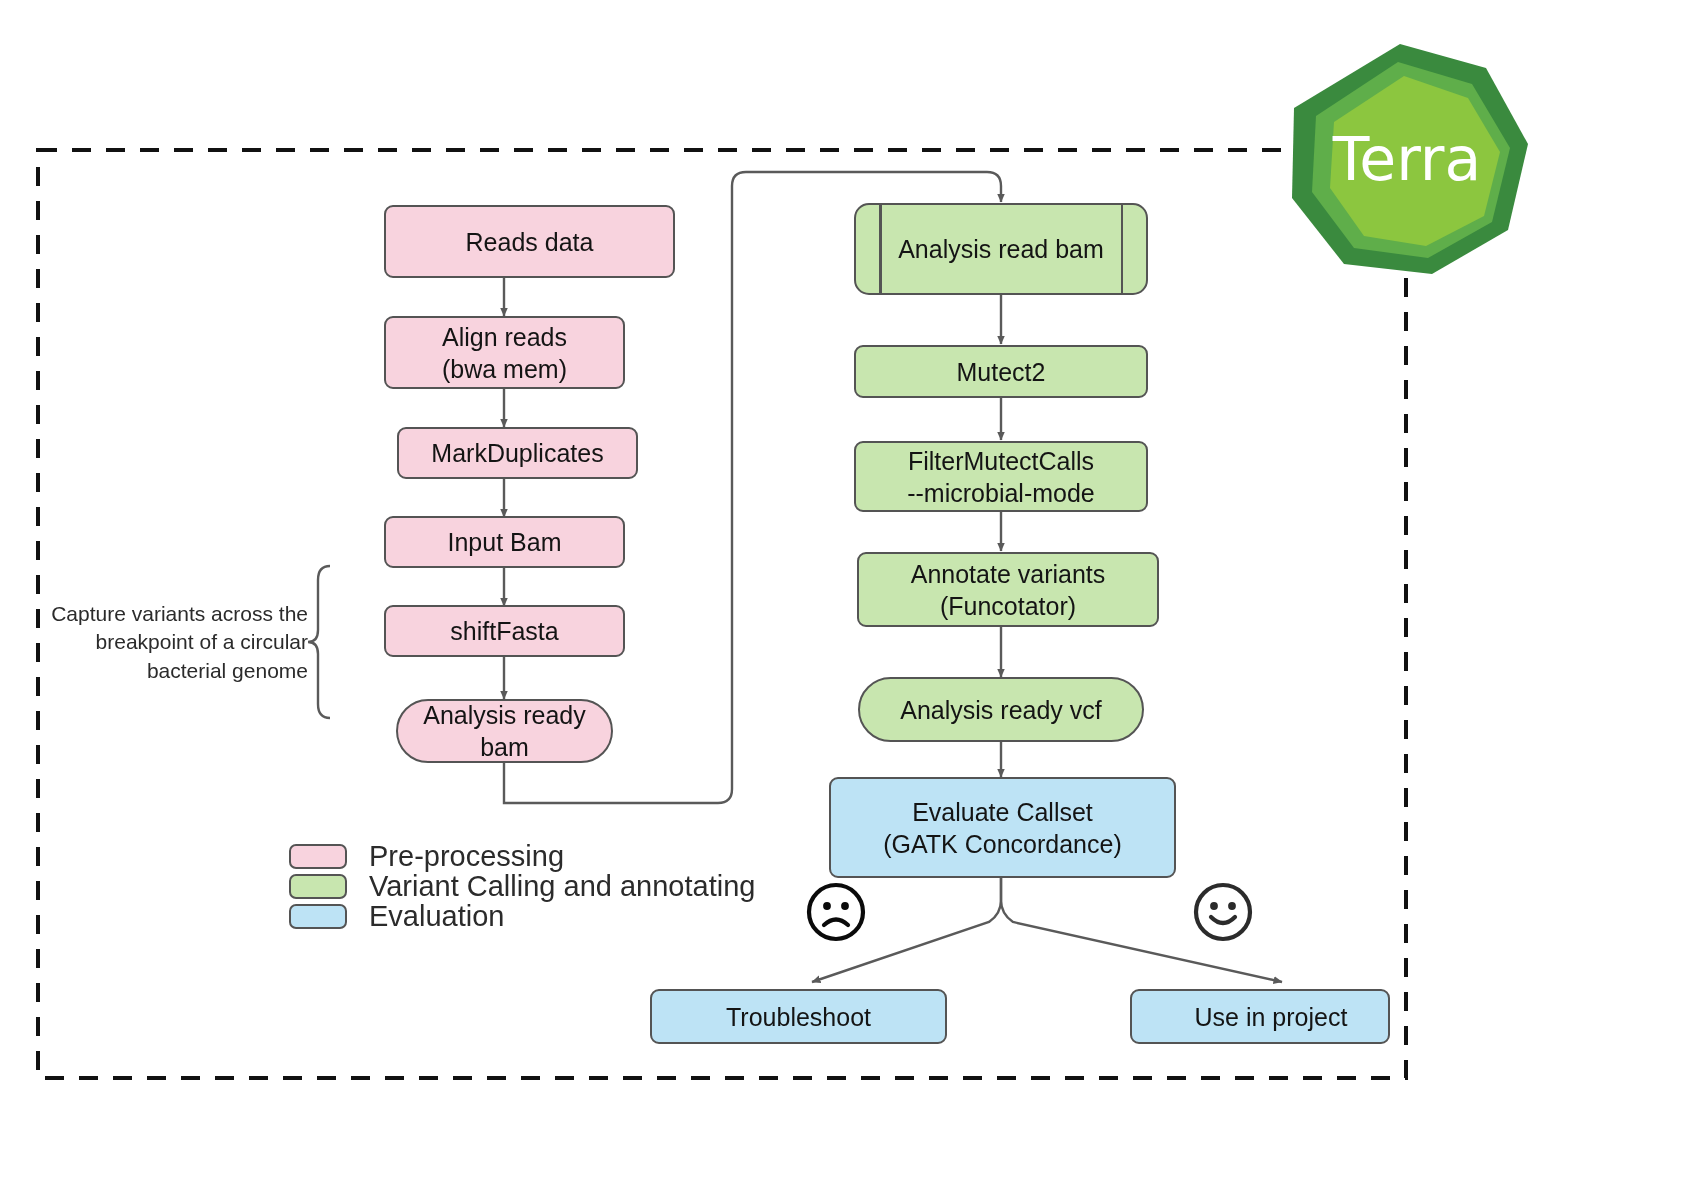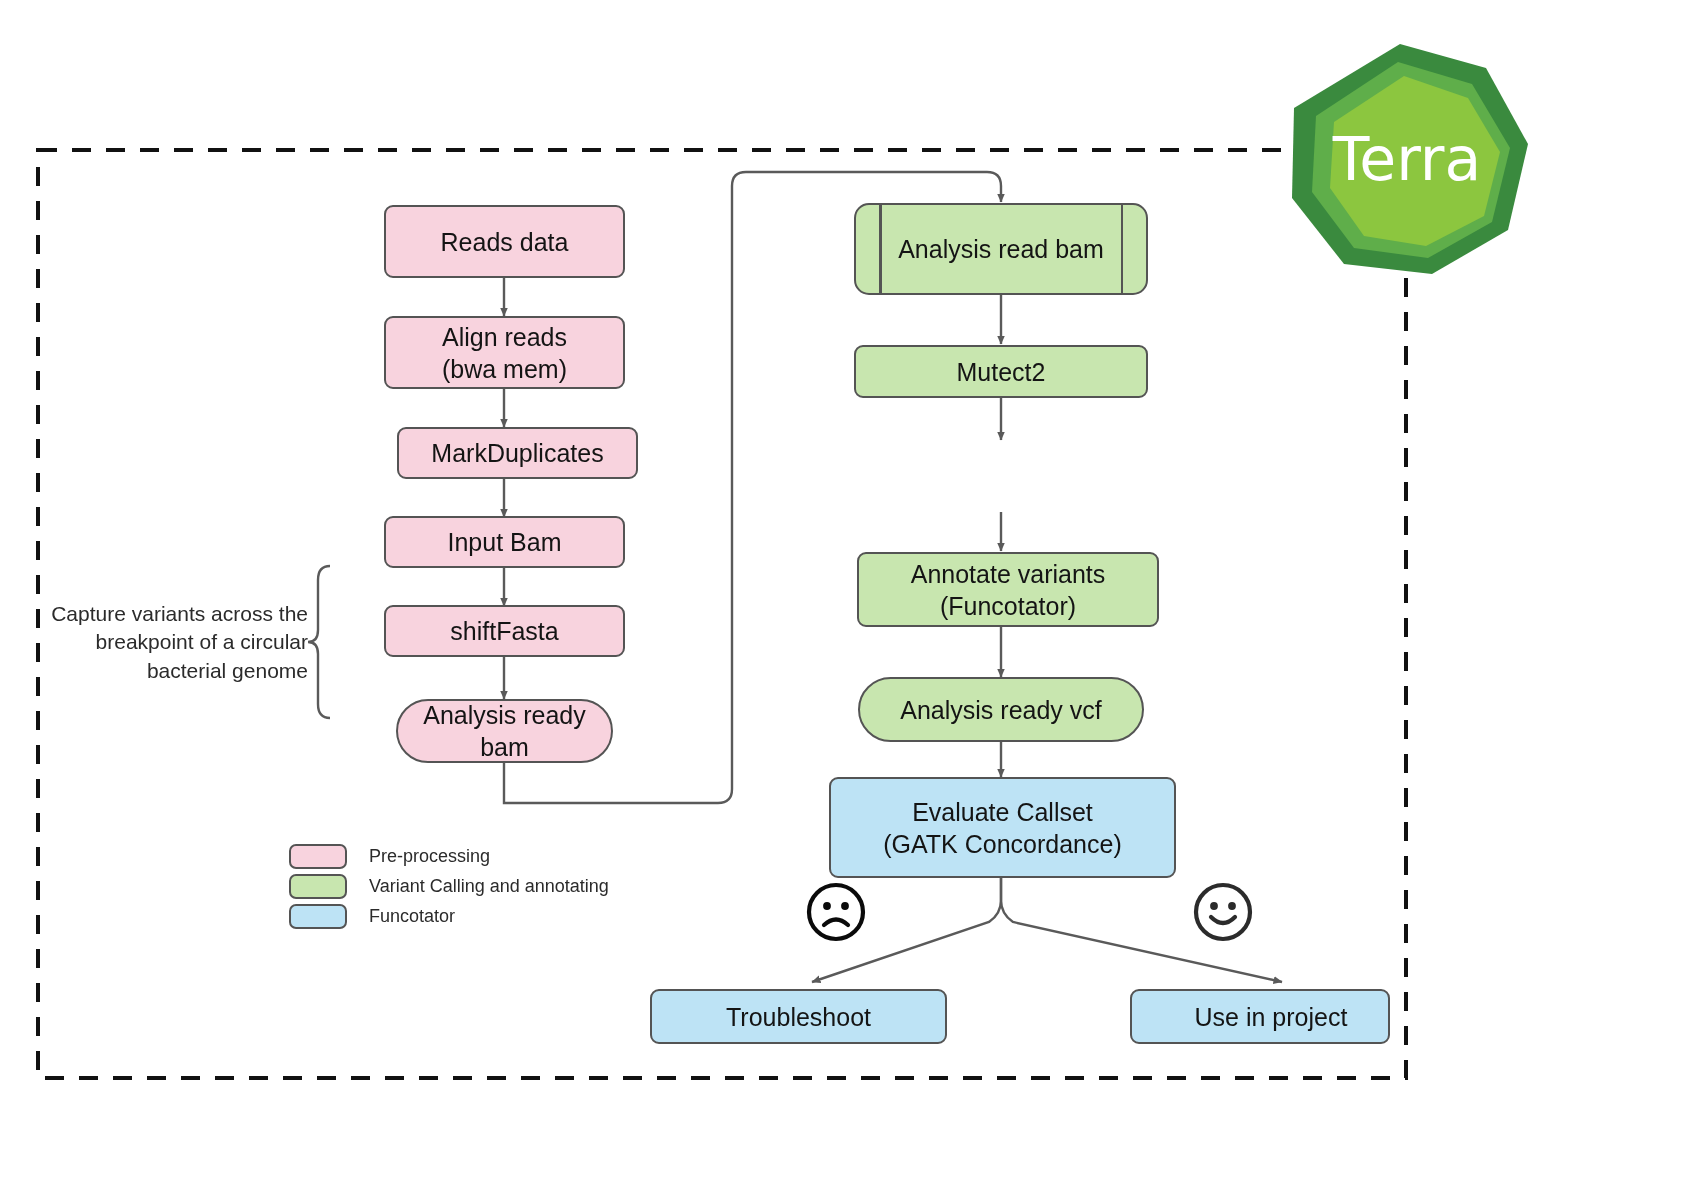--- a/index.html
+++ b/index.html
@@ -144,7 +144,7 @@
     <path d="M330,566 Q318,566 318,580 L318,630 Q318,642 308,642 Q318,642 318,654 L318,704 Q318,718 330,718" fill="none" stroke="#5a5a5a" stroke-width="2.4"></path>
   </svg>
 
-  <div class="node pink rbox" style="left:384px; top:205px; width:241px; height:73px;">Reads data</div>
+  <div class="node pink rbox" style="left:384px; top:205px; width:291px; height:73px;">Reads data</div>
 
   <div class="node pink rbox" style="left:384px; top:316px; width:241px; height:73px;">Align reads
 (bwa mem)</div>

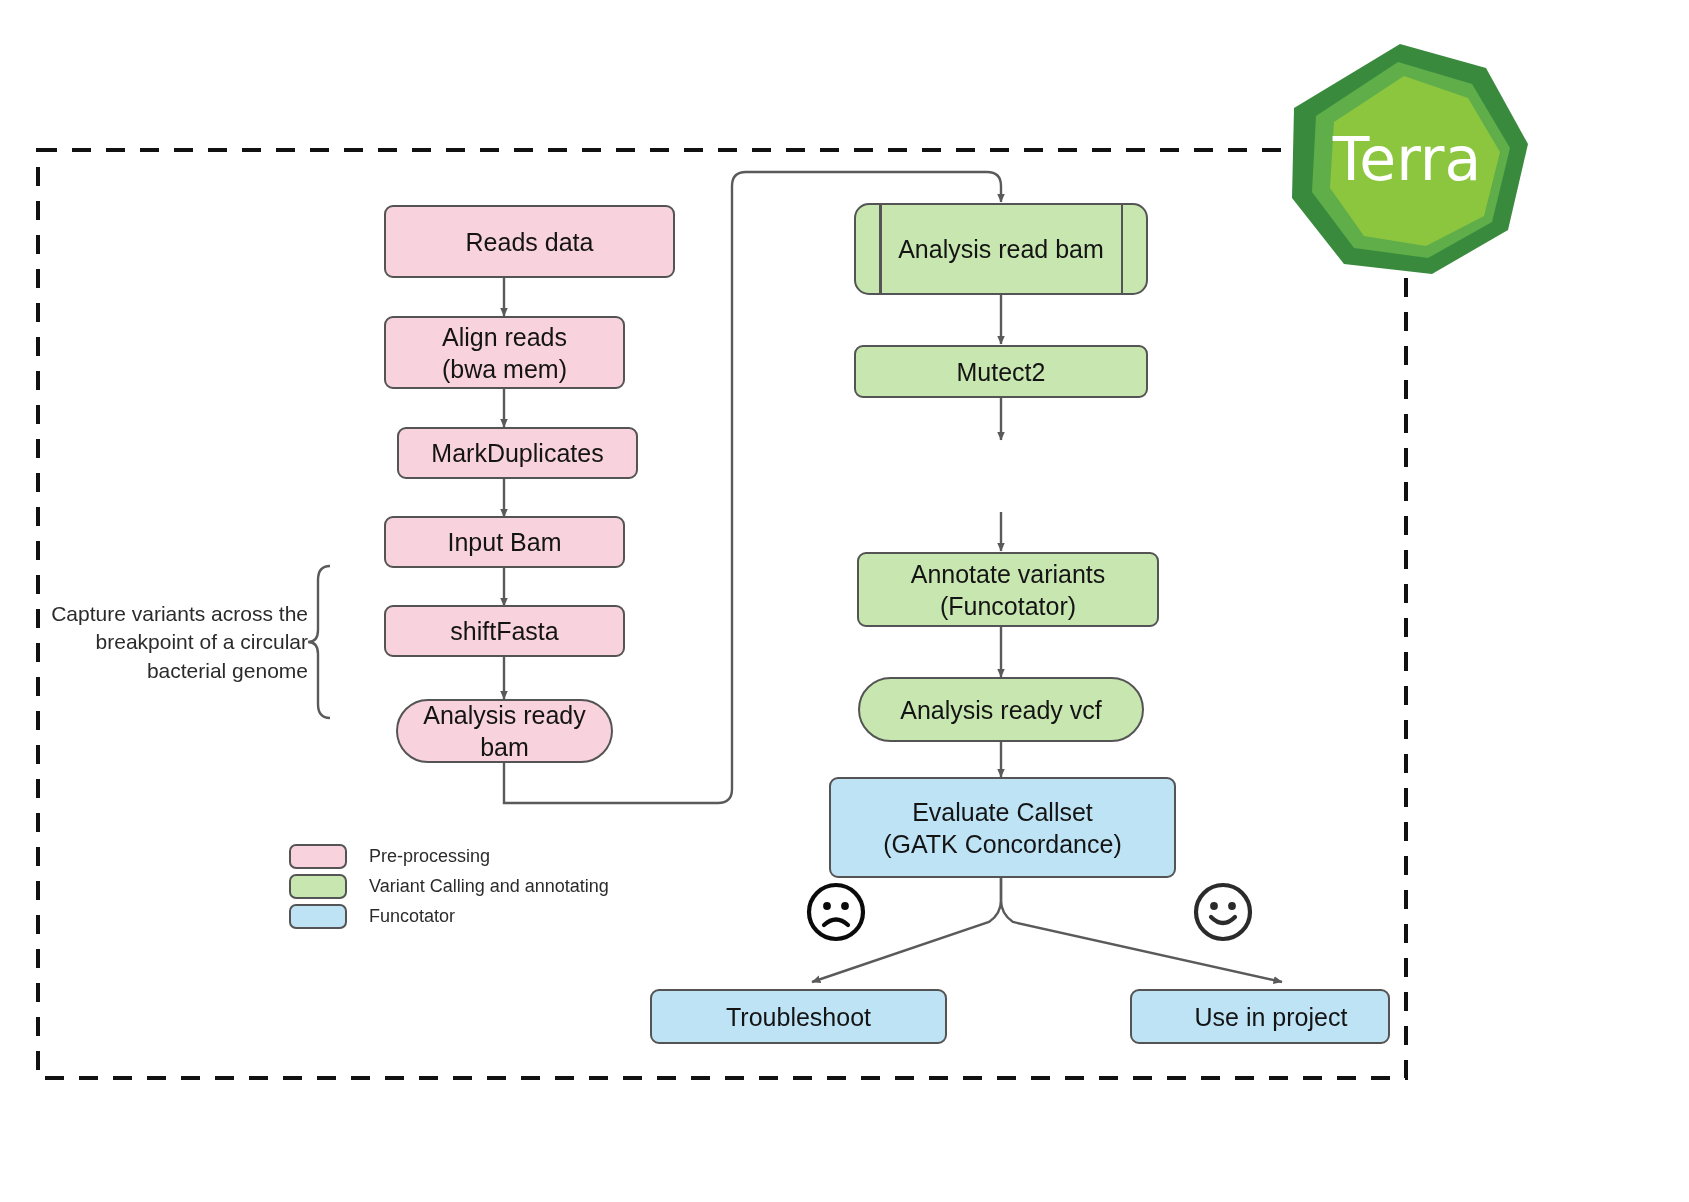--- a/index.html
+++ b/index.html
@@ -165,6 +165,8 @@
 
   <div class="node green rbox" style="left:854px; top:345px; width:294px; height:53px;">Mutect2</div>
 
+  <div class="node green rbox" style="left:854px; top:441px; width:294px; height:71px;">FilterMutectCalls
+--microbial-mode</div>
 
   <div class="node green rbox" style="left:857px; top:552px; width:302px; height:75px;">Annotate variants
 (Funcotator)</div>

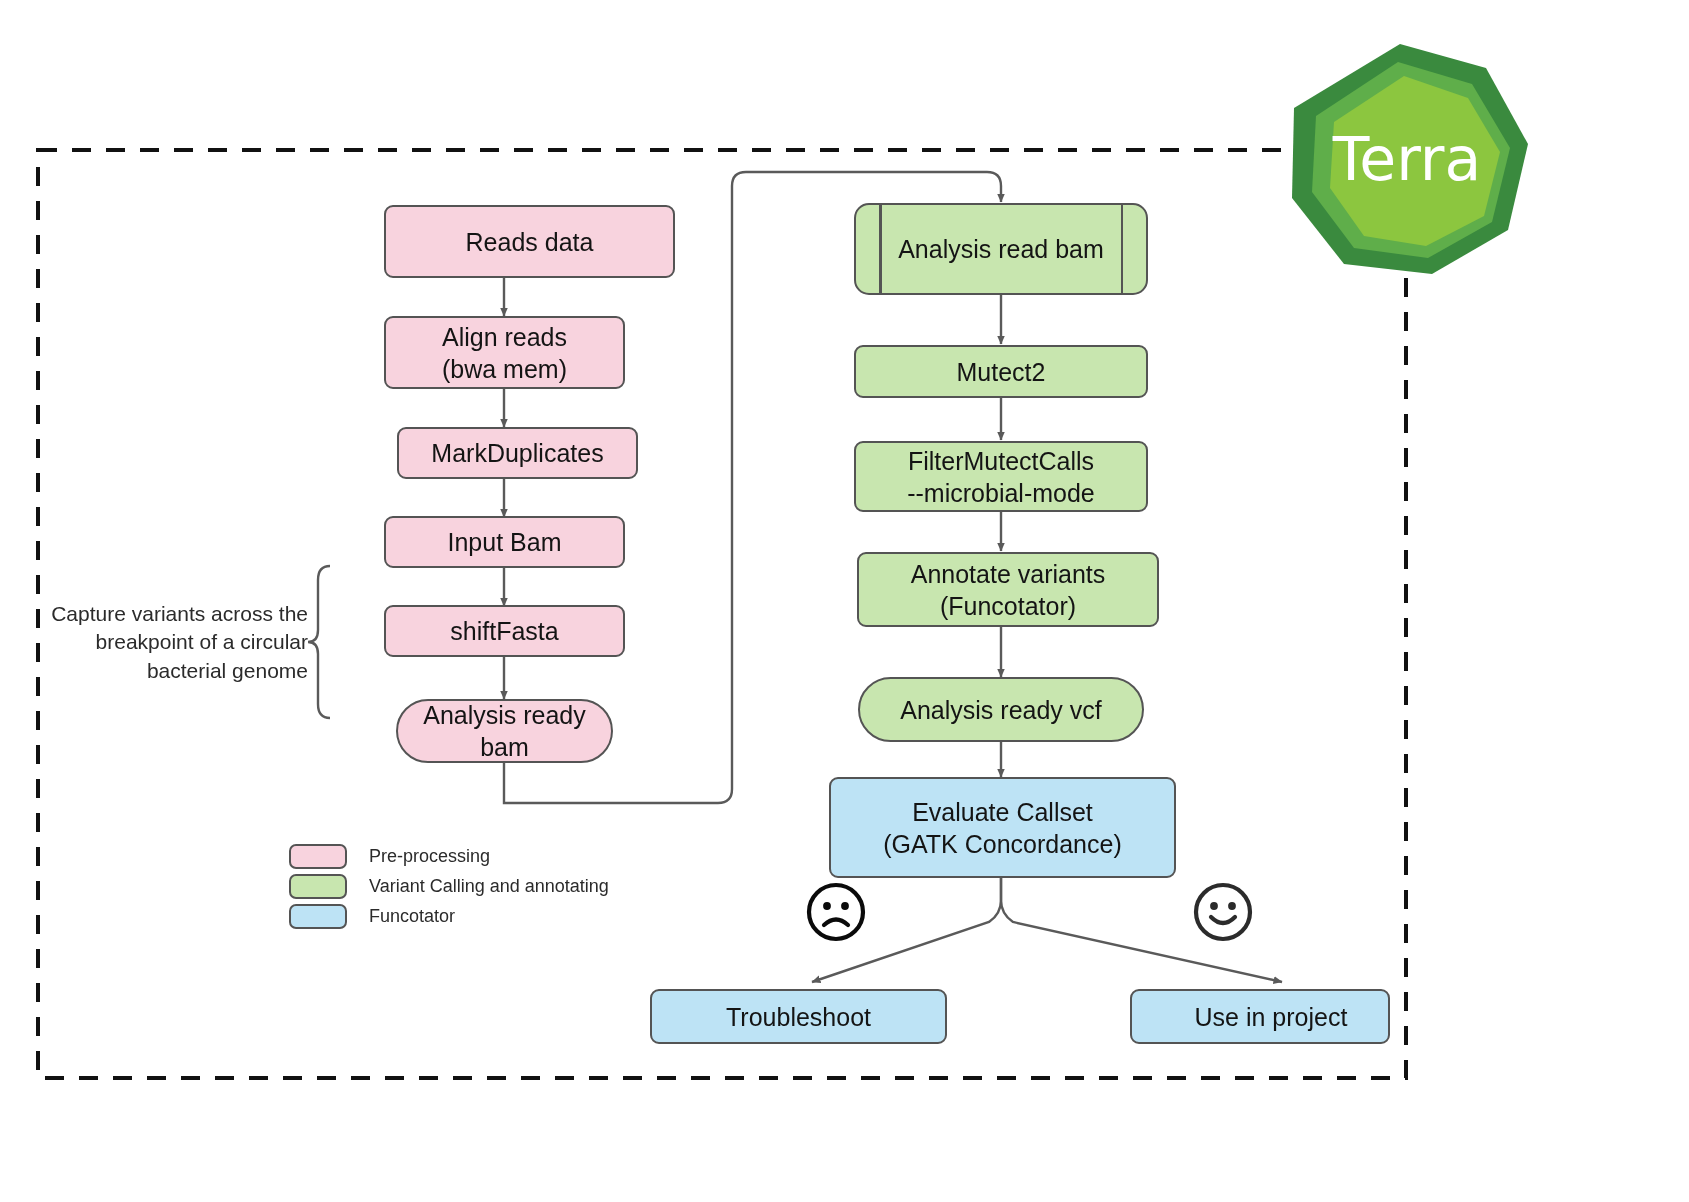--- a/index.html
+++ b/index.html
@@ -70,7 +70,7 @@
     flex: 0 0 auto;
   }
   .legend-label {
-    font-size: 18px;
+    font-size: 29px;
     color: #2b2b2b;
     white-space: nowrap;
   }

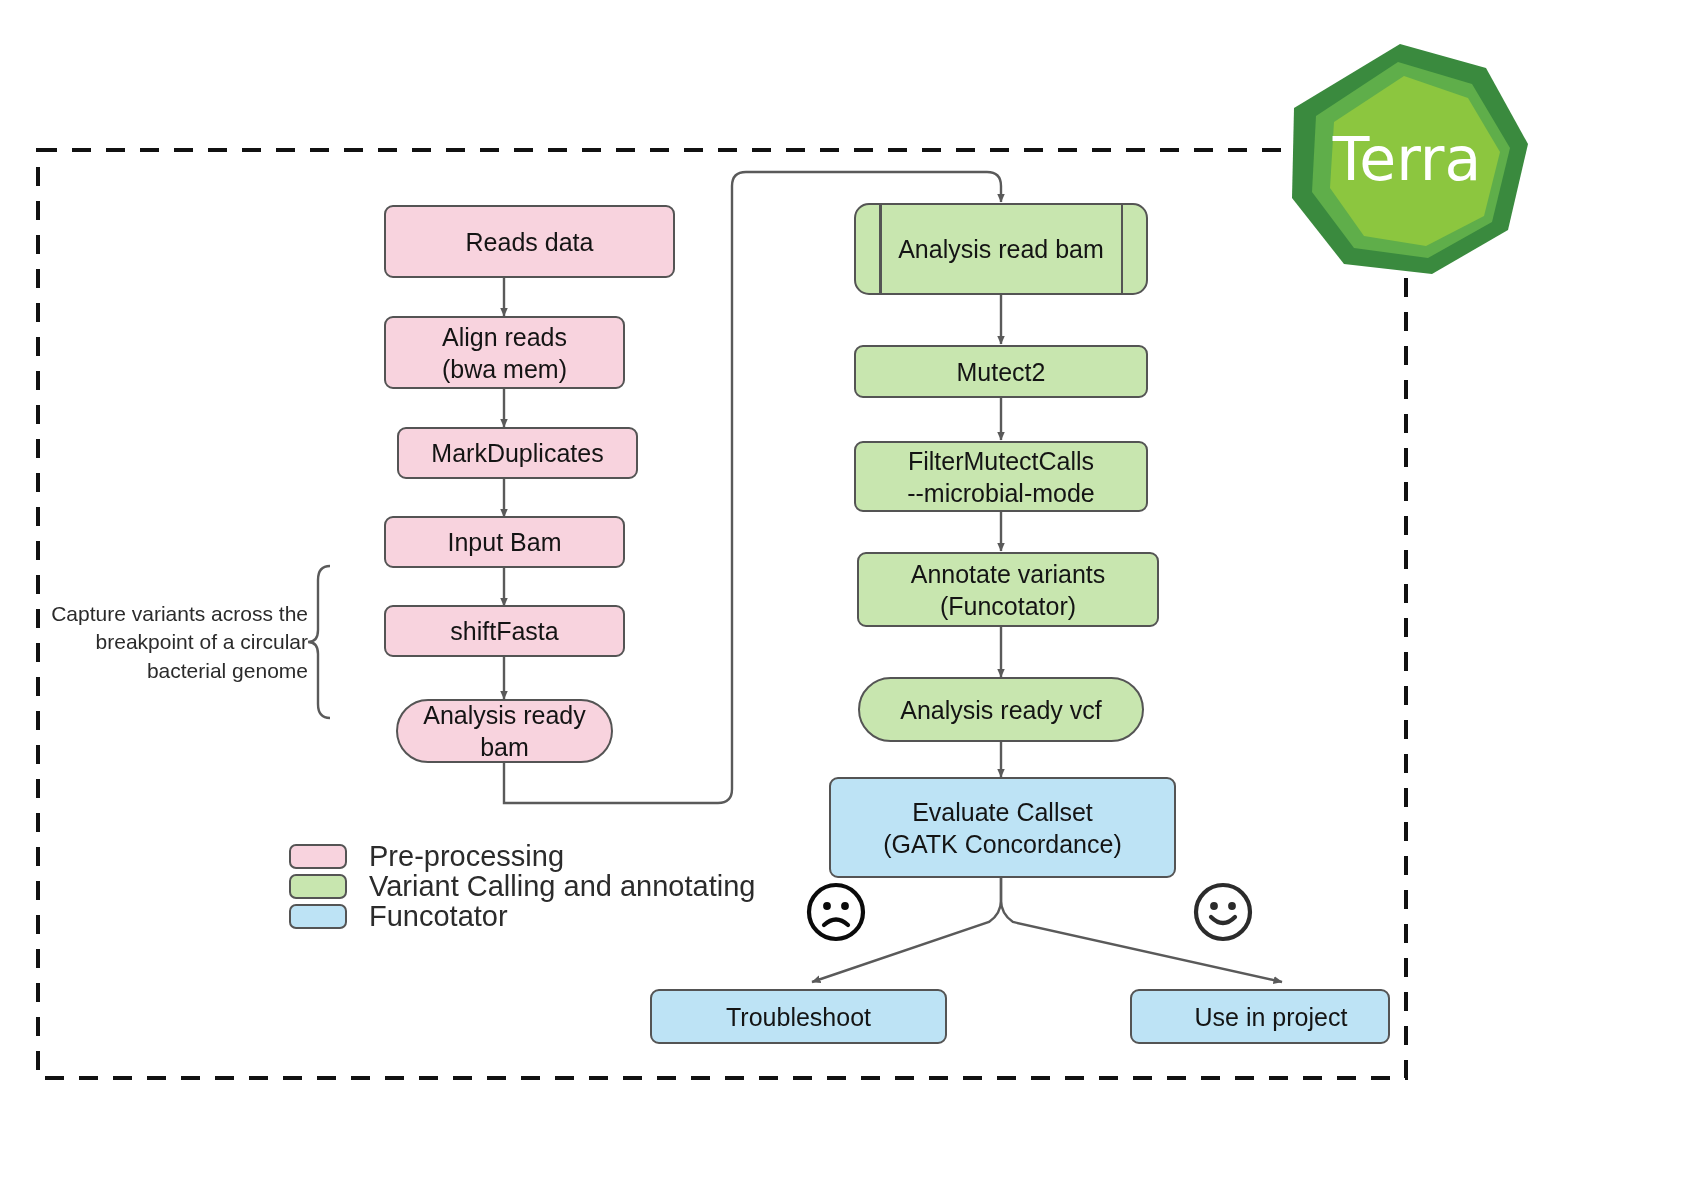--- a/index.html
+++ b/index.html
@@ -209,7 +209,7 @@
     </div>
     <div class="legend-row">
       <span class="legend-swatch" style="background:#bde3f5;"></span>
-      <span class="legend-label">Funcotator</span>
+      <span class="legend-label">Evaluation</span>
     </div>
   </div>
 

